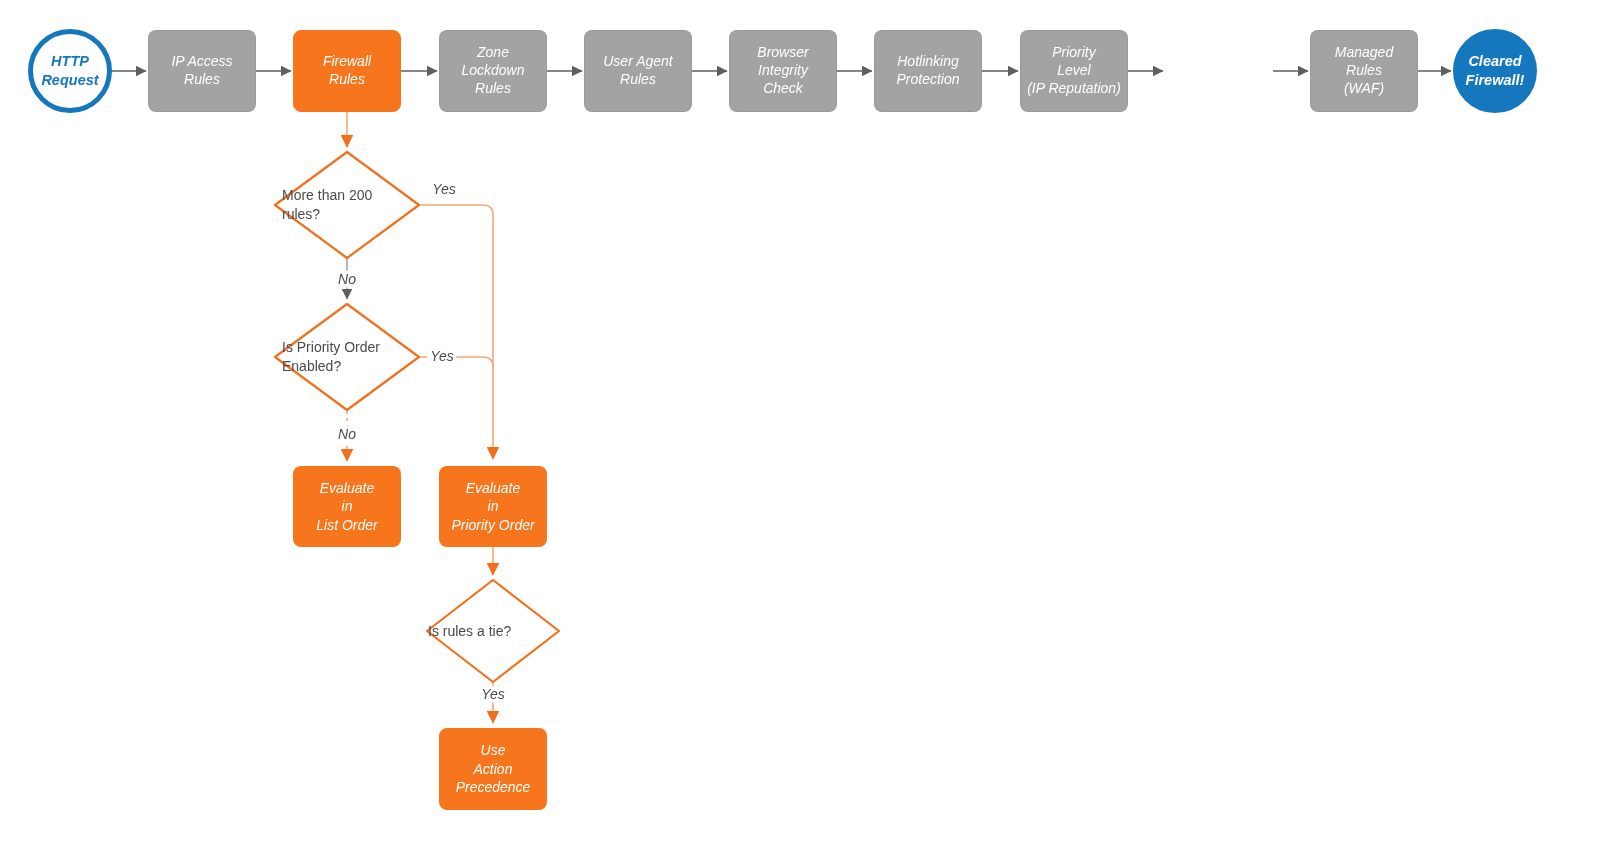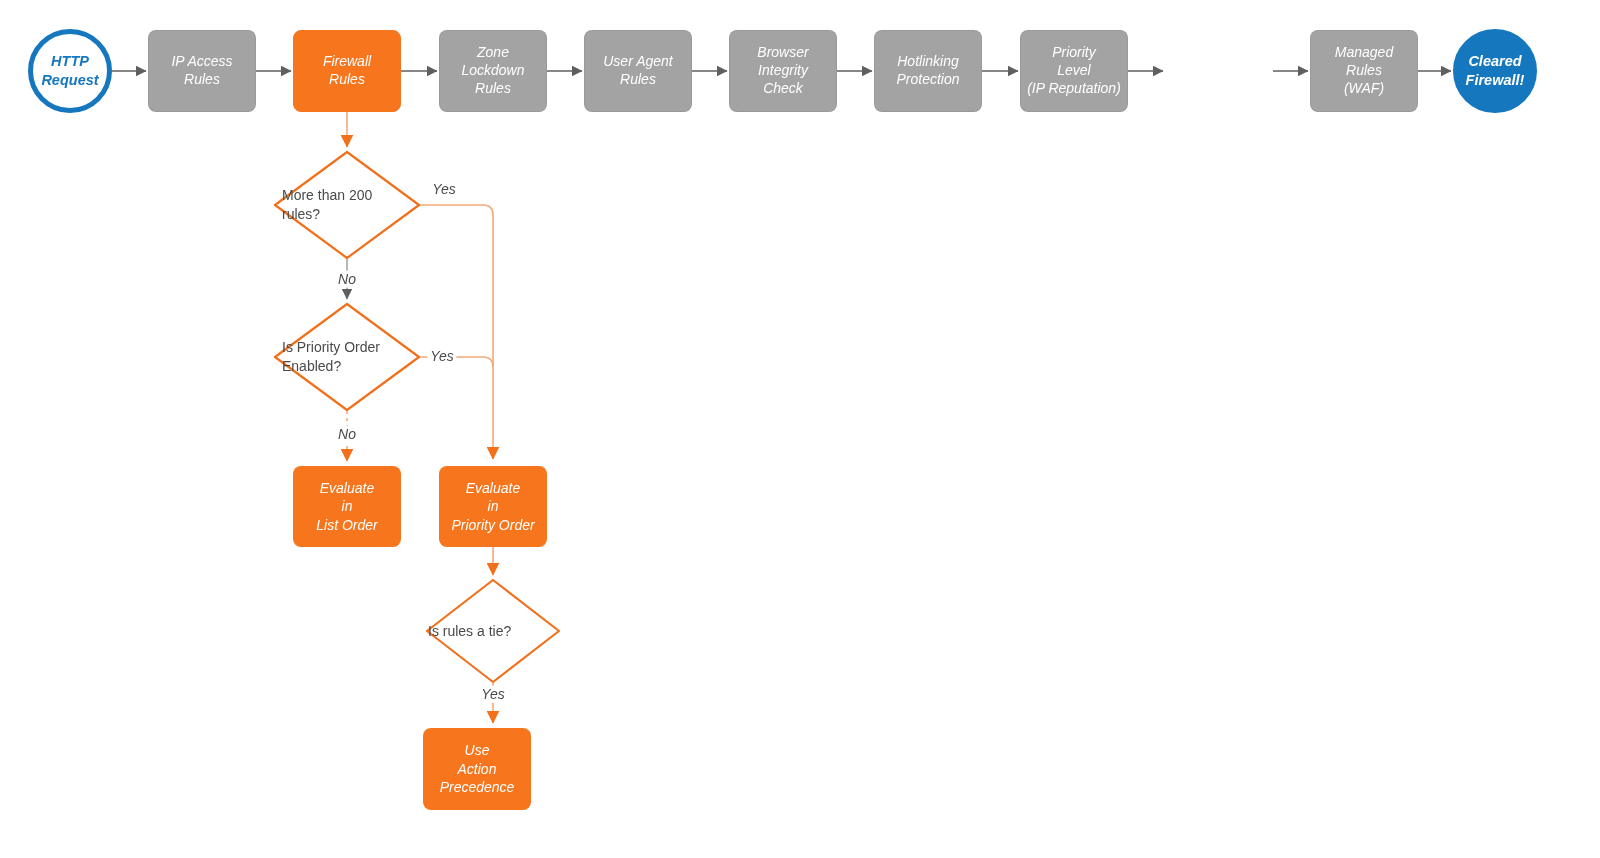--- a/index.html
+++ b/index.html
@@ -194,7 +194,7 @@
 in
 Priority Order</span>
   </div>
-  <div class="node action" style="left:423px; top:728px; height:82px">
+  <div class="node action" style="left:439px; top:728px; height:82px">
     <span class="label">Use
 Action
 Precedence</span>

